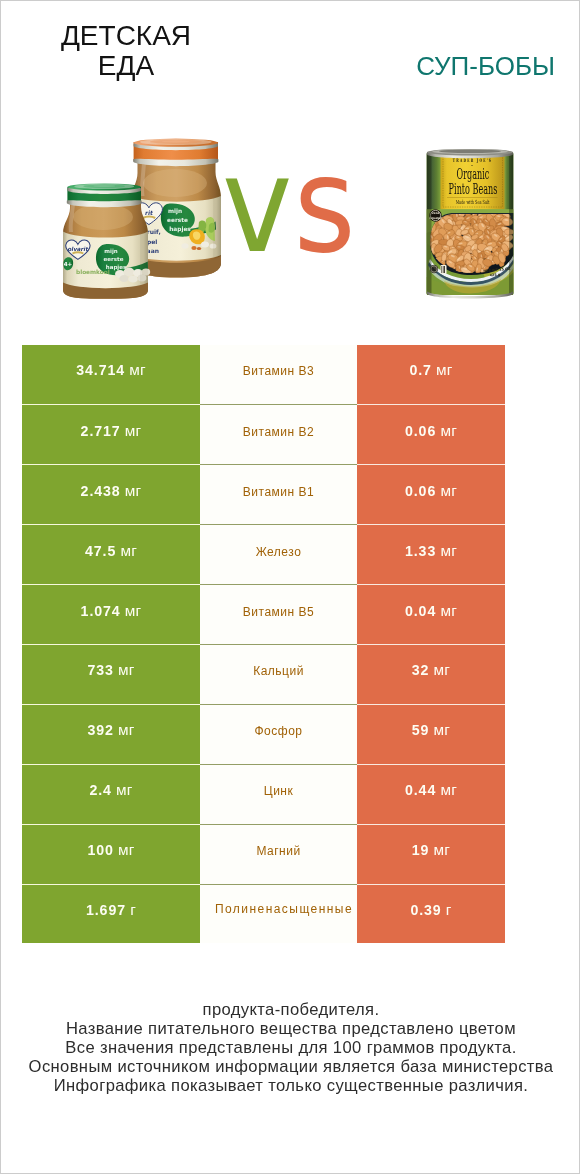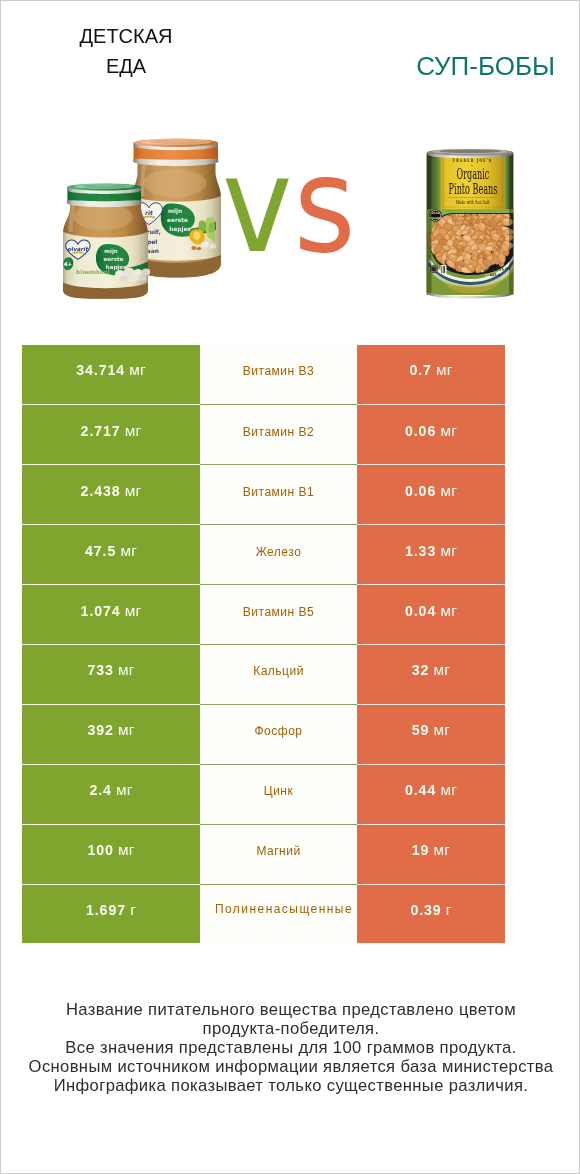--- a/index.html
+++ b/index.html
@@ -9,7 +9,7 @@
 
   
   #t-left{position:absolute;left:25px;top:20px;width:200px;text-align:center;
-          font-size:20px;line-height:30px;color:#131313;white-space:pre-line;}
+          font-size:28px;line-height:30px;color:#131313;white-space:pre-line;}
   #t-right{position:absolute;left:354px;top:50px;width:200px;text-align:right;
           font-size:26px;line-height:30px;color:#0f766e;white-space:pre-line;}
 

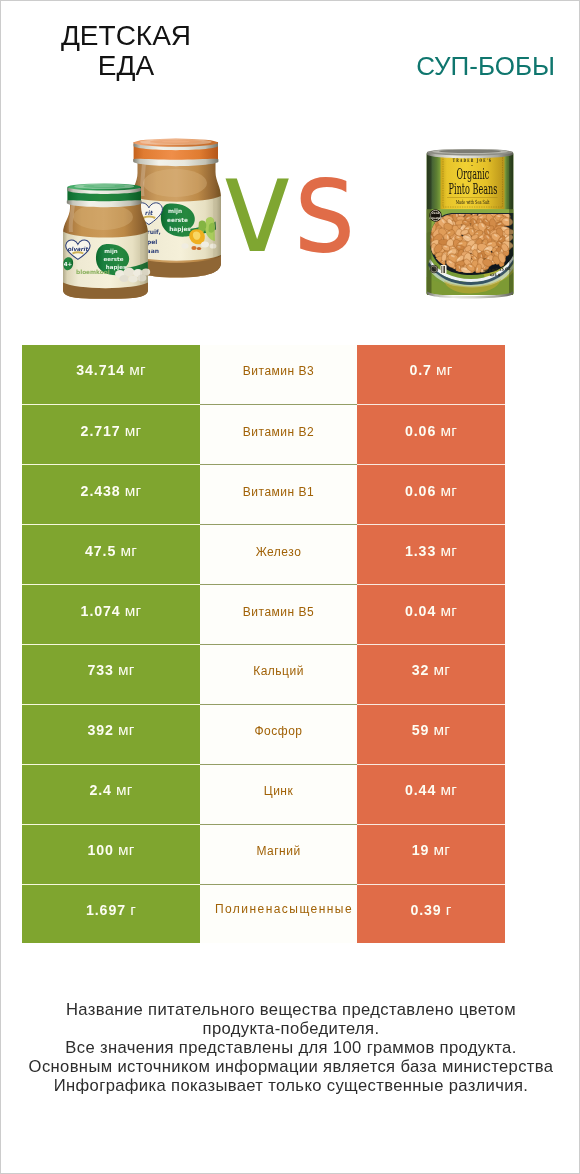--- a/index.html
+++ b/index.html
@@ -902,8 +902,8 @@
     </div>
   </div>
 <div class="footer" id="footer">
+    <div>продукта-победителя.</div>
     <div>Название питательного вещества представлено цветом</div>
-    <div>продукта-победителя.</div>
     <div>Все значения представлены для 100 граммов продукта.</div>
     <div>Основным источником информации является база министерства</div>
     <div>Инфографика показывает только существенные различия.</div>

